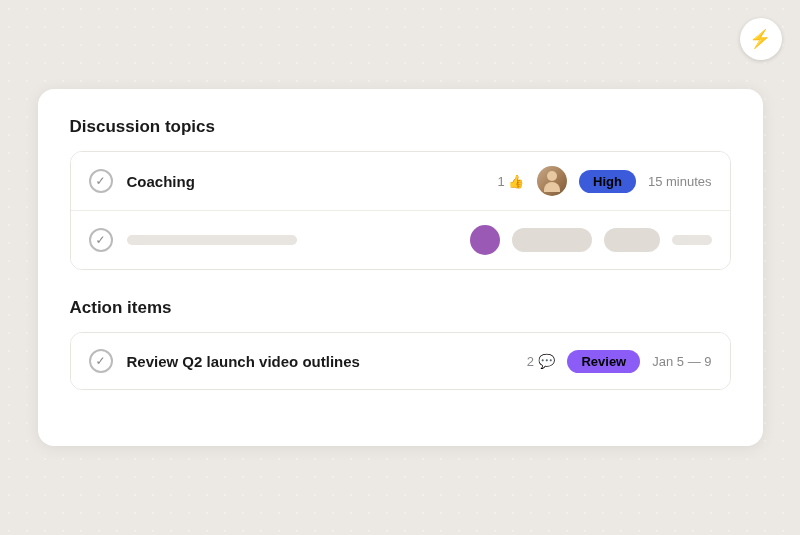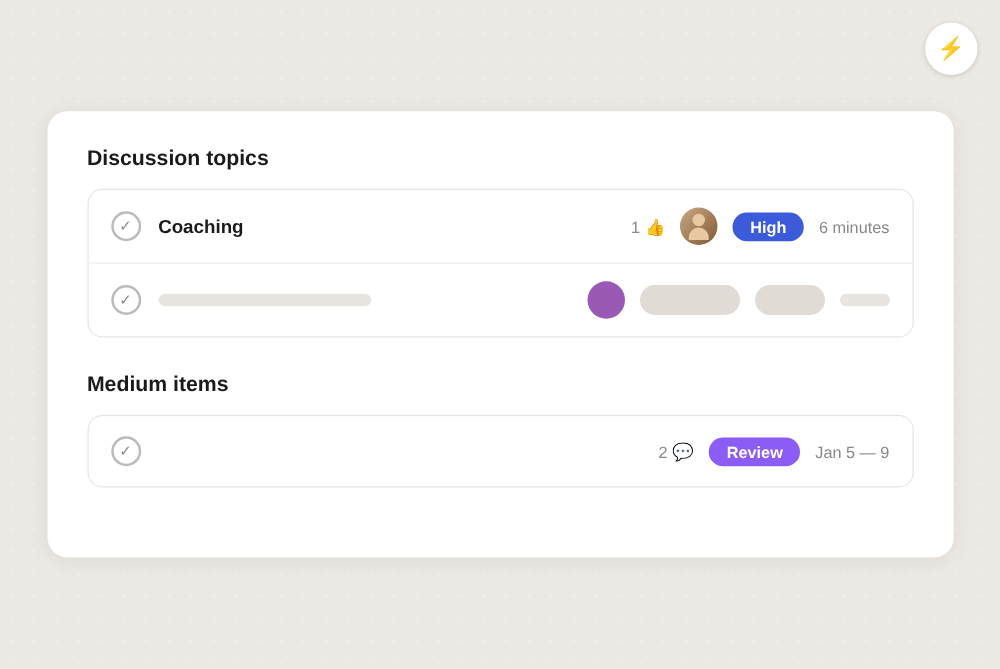--- a/index.html
+++ b/index.html
@@ -171,7 +171,7 @@
       border-radius: 20px;
       font-size: 13px;
       font-weight: 600;
-      color: #ffffff;
+      color: #000000;
     }
 
     .priority-high {

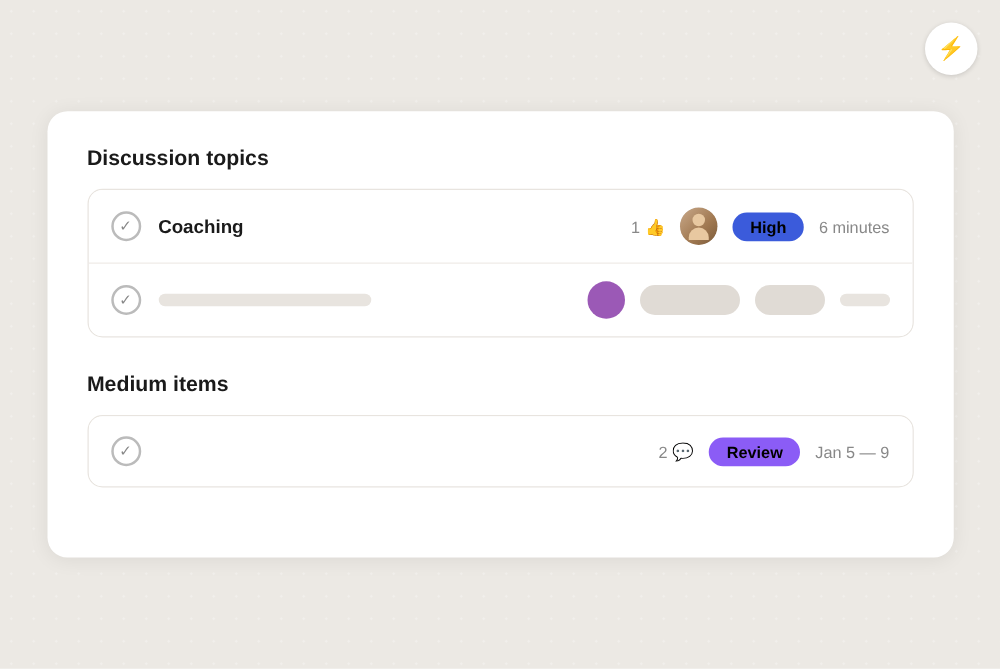--- a/index.html
+++ b/index.html
@@ -248,7 +248,7 @@
           <div class="avatar-img"></div>
         </div>
         <span class="priority-badge priority-high">High</span>
-        <span class="duration-text">6 minutes</span>
+        <span class="duration-text">15 minutes</span>
       </div>
     </div>
 

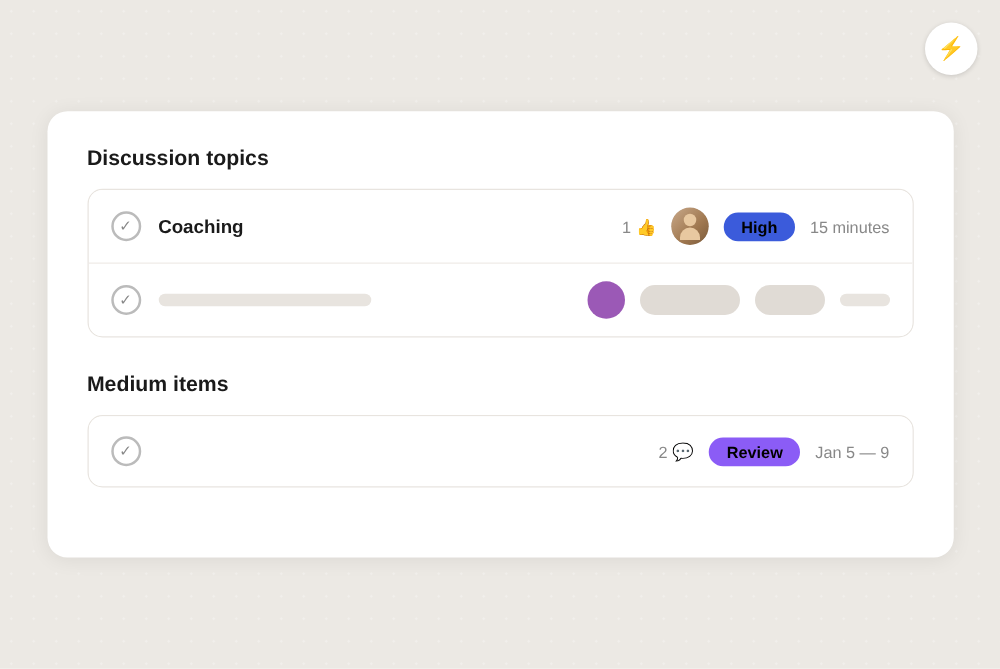--- a/index.html
+++ b/index.html
@@ -269,7 +269,7 @@
 
   </div>
 
-  <div class="section-title">Medium items</div>
+  <div class="section-title">Action items</div>
 
   <div class="items-container">
 

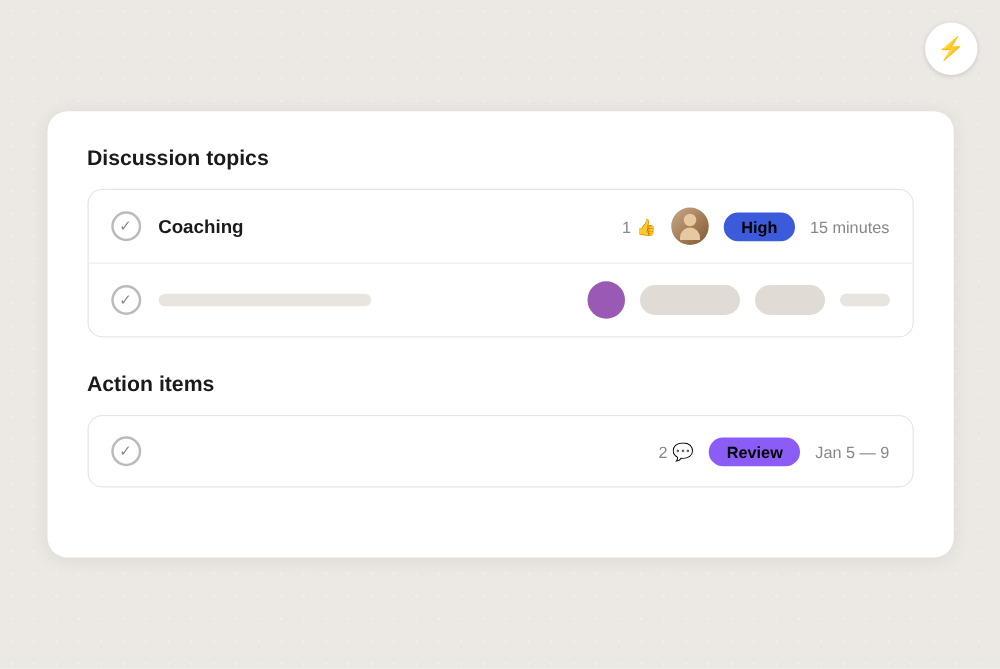--- a/index.html
+++ b/index.html
@@ -277,6 +277,7 @@
       <div class="check-icon checked">
         <span class="check-tick">✓</span>
       </div>
+      <span class="item-title">Review Q2 launch video outlines</span>
       <div class="item-meta">
         <div class="comment-icon">
           <span>2</span>

